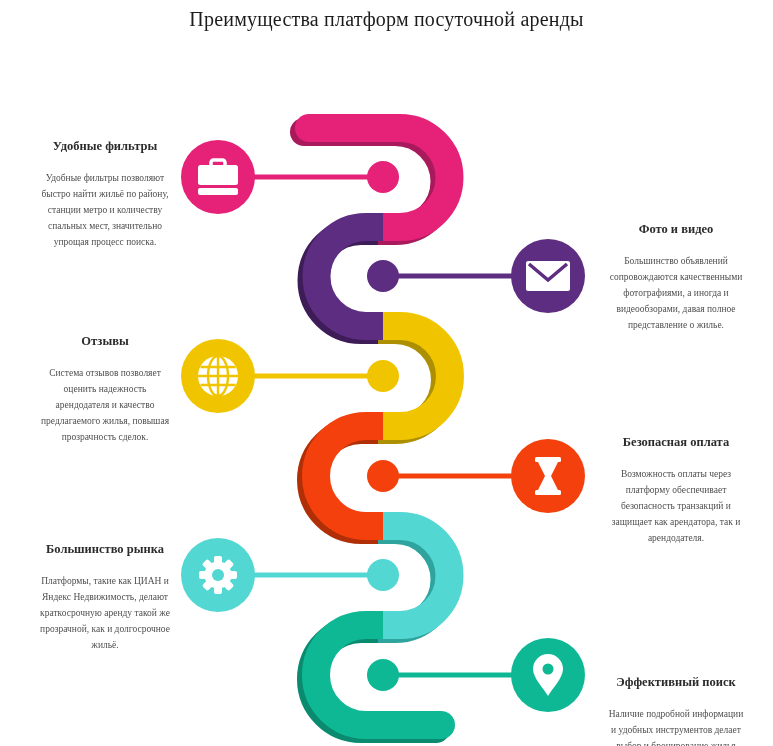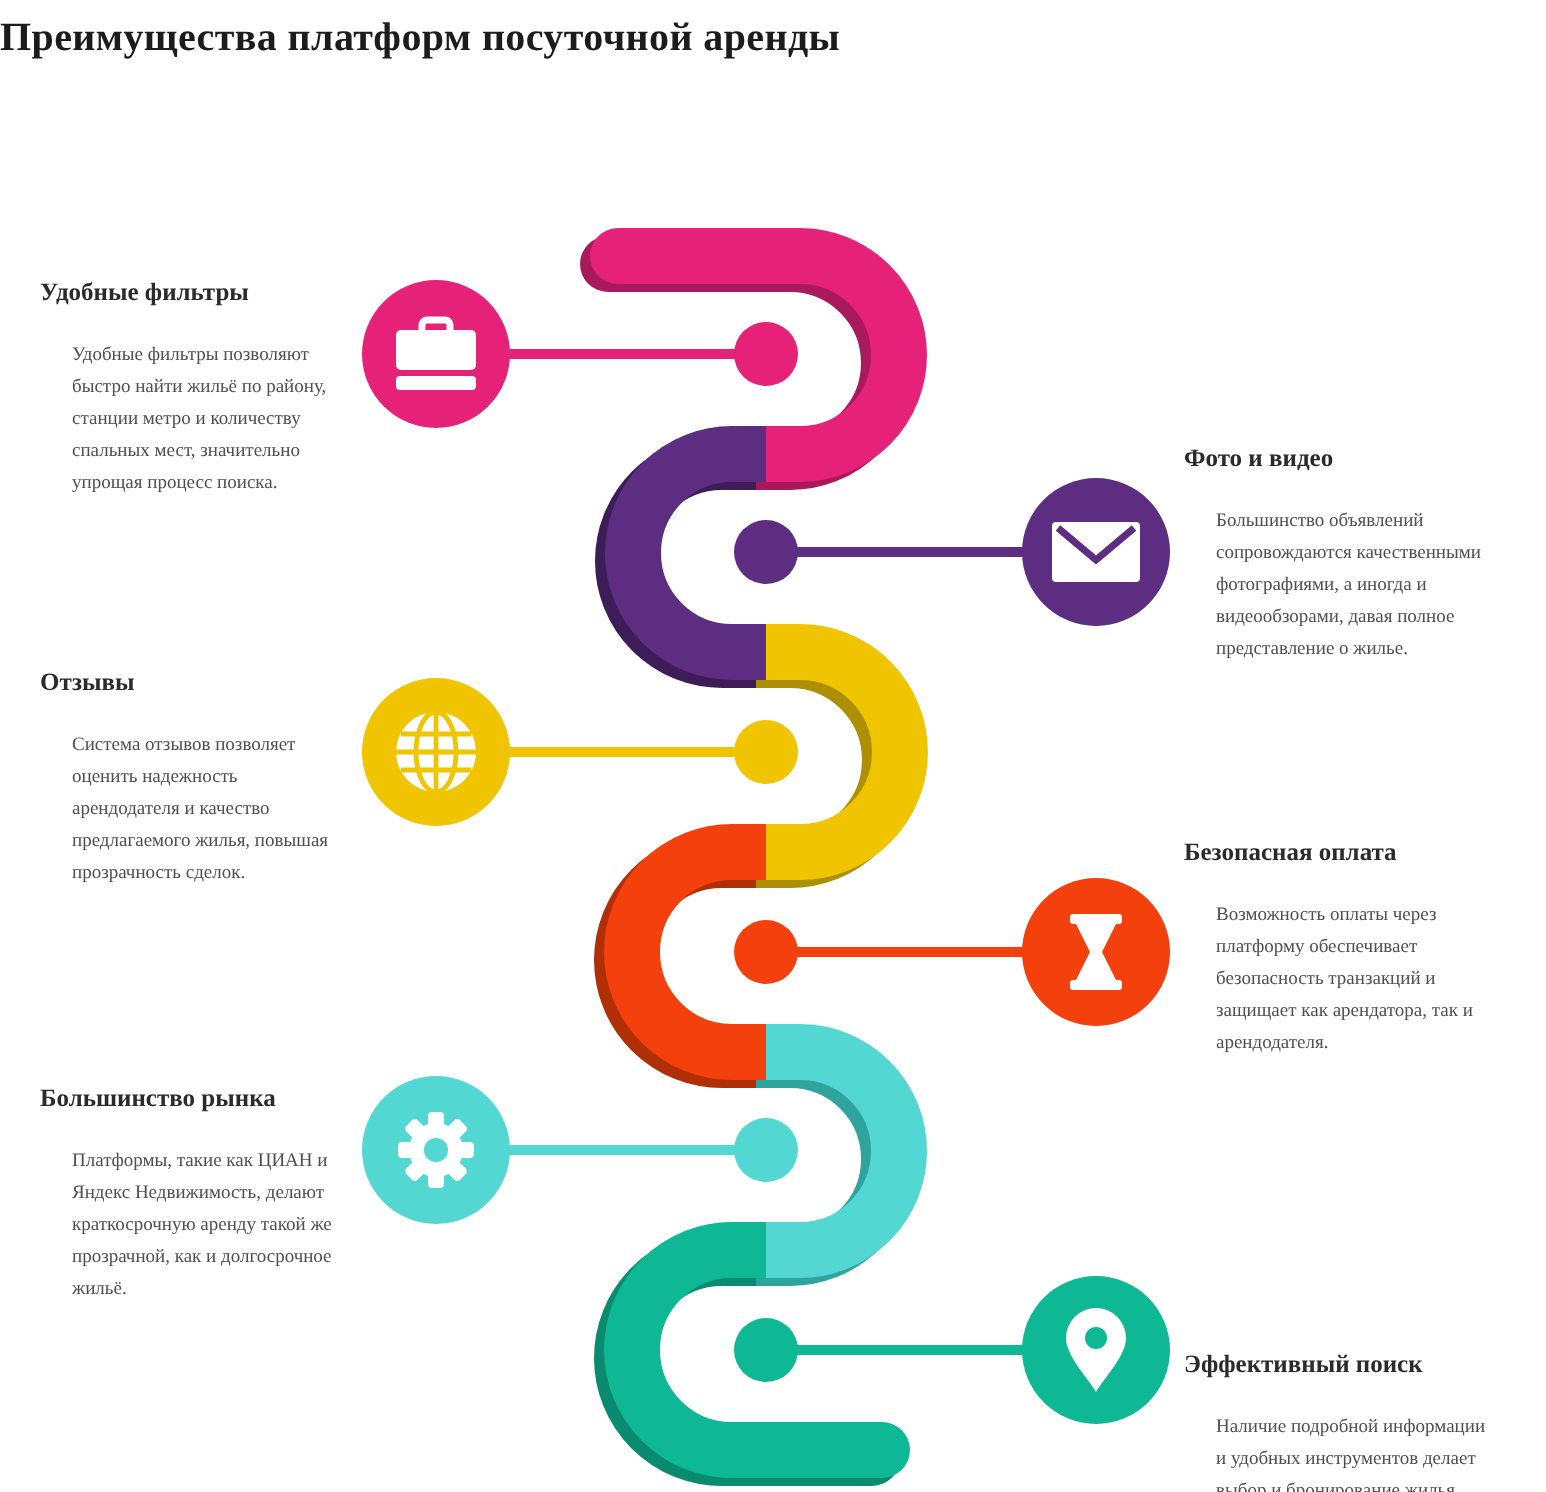--- a/index.html
+++ b/index.html
@@ -12,7 +12,7 @@
   }
   .title{
     position:absolute;top:8px;left:0;width:100%;
-    font-size:20px;font-weight:bold;color:#1c1c1c;
+    text-align:center;font-size:20px;font-weight:normal;color:#1c1c1c;
     letter-spacing:.2px;
   }
   .diagram-svg{position:absolute;top:0;left:0;}

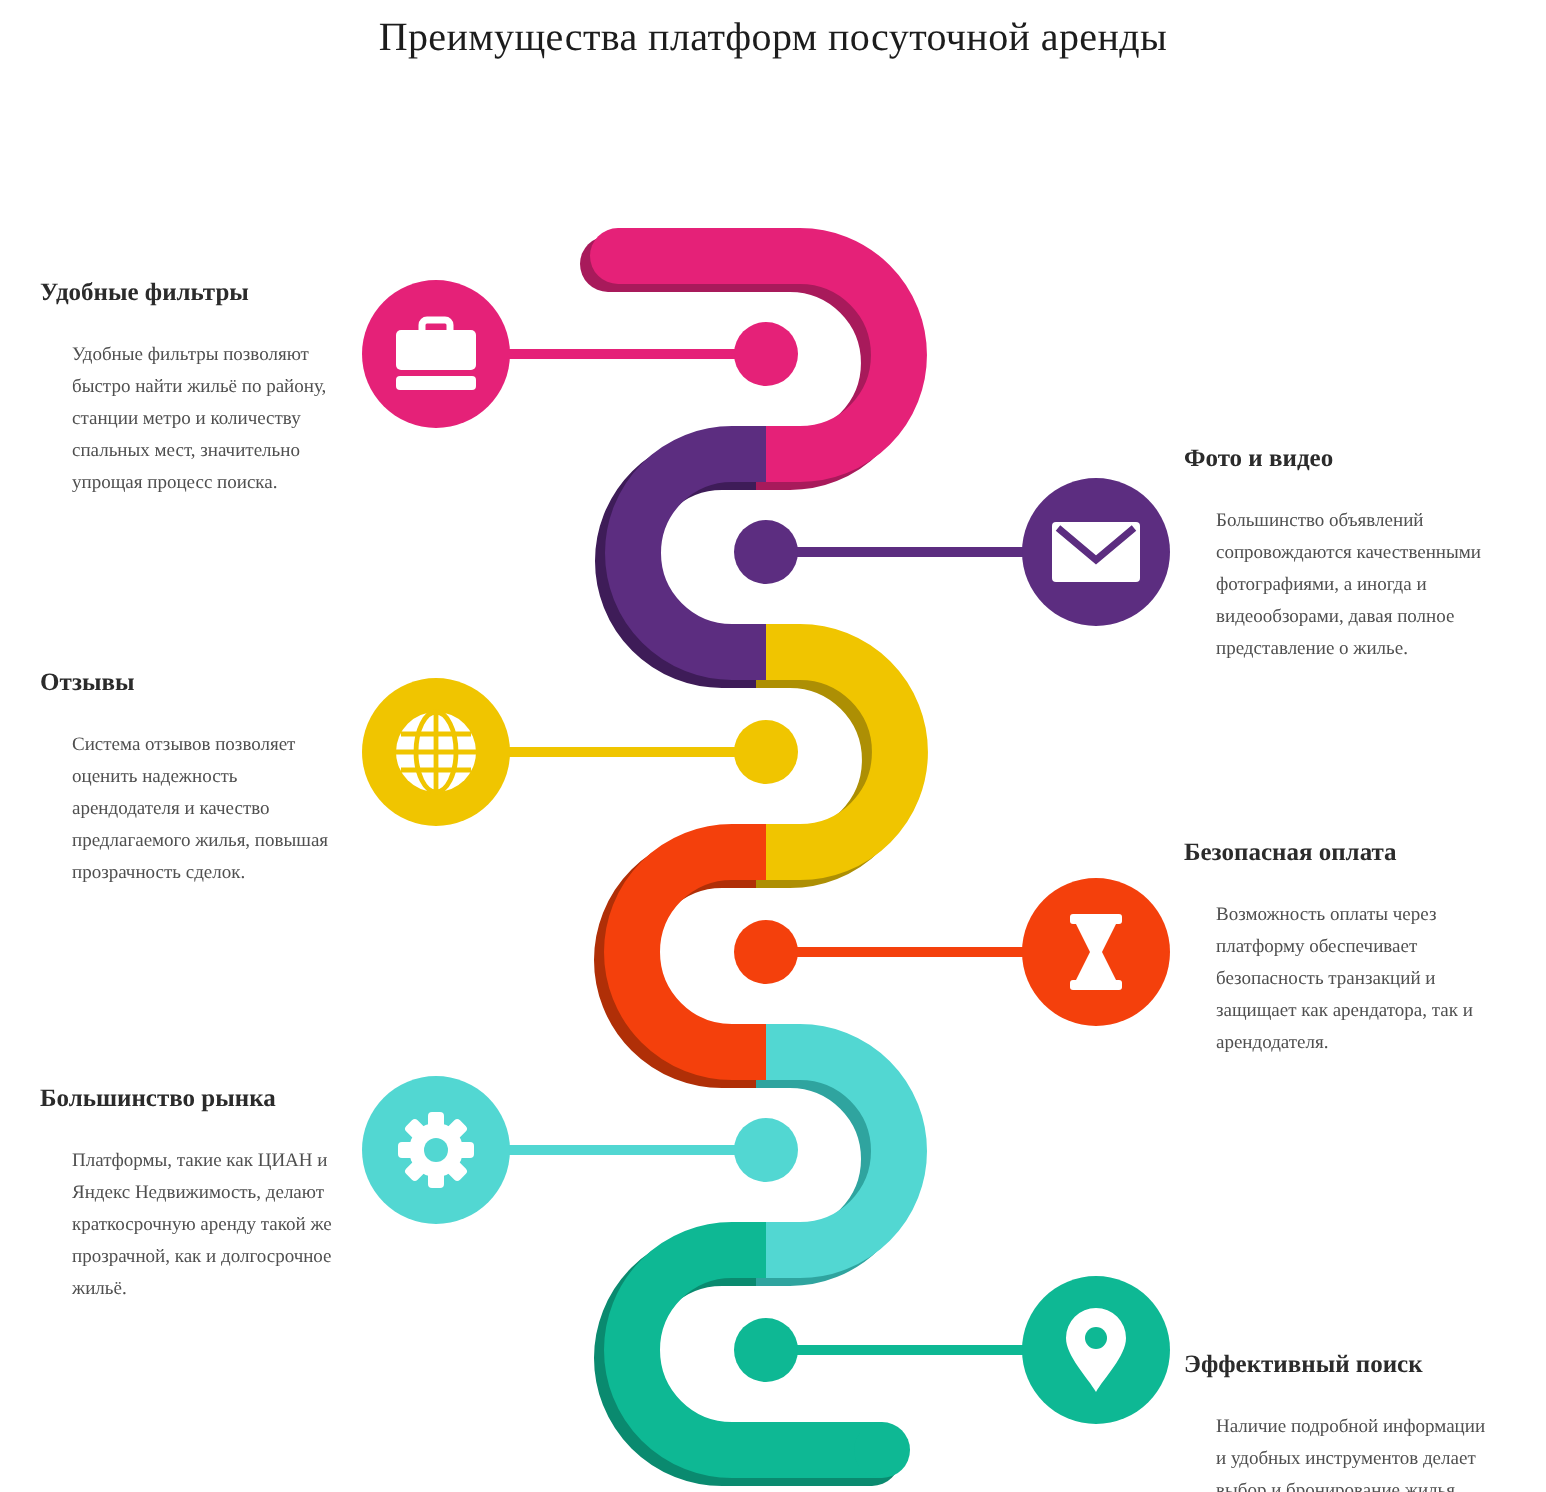--- a/index.html
+++ b/index.html
@@ -16,7 +16,7 @@
     letter-spacing:.2px;
   }
   .diagram-svg{position:absolute;top:0;left:0;}
-  .tblock{position:absolute;}
+  .tblock{position:absolute;text-align:center;}
   .tblock h3{
     margin:0 0 13px 0;font-size:12.5px;font-weight:bold;color:#2b2b2b;
   }

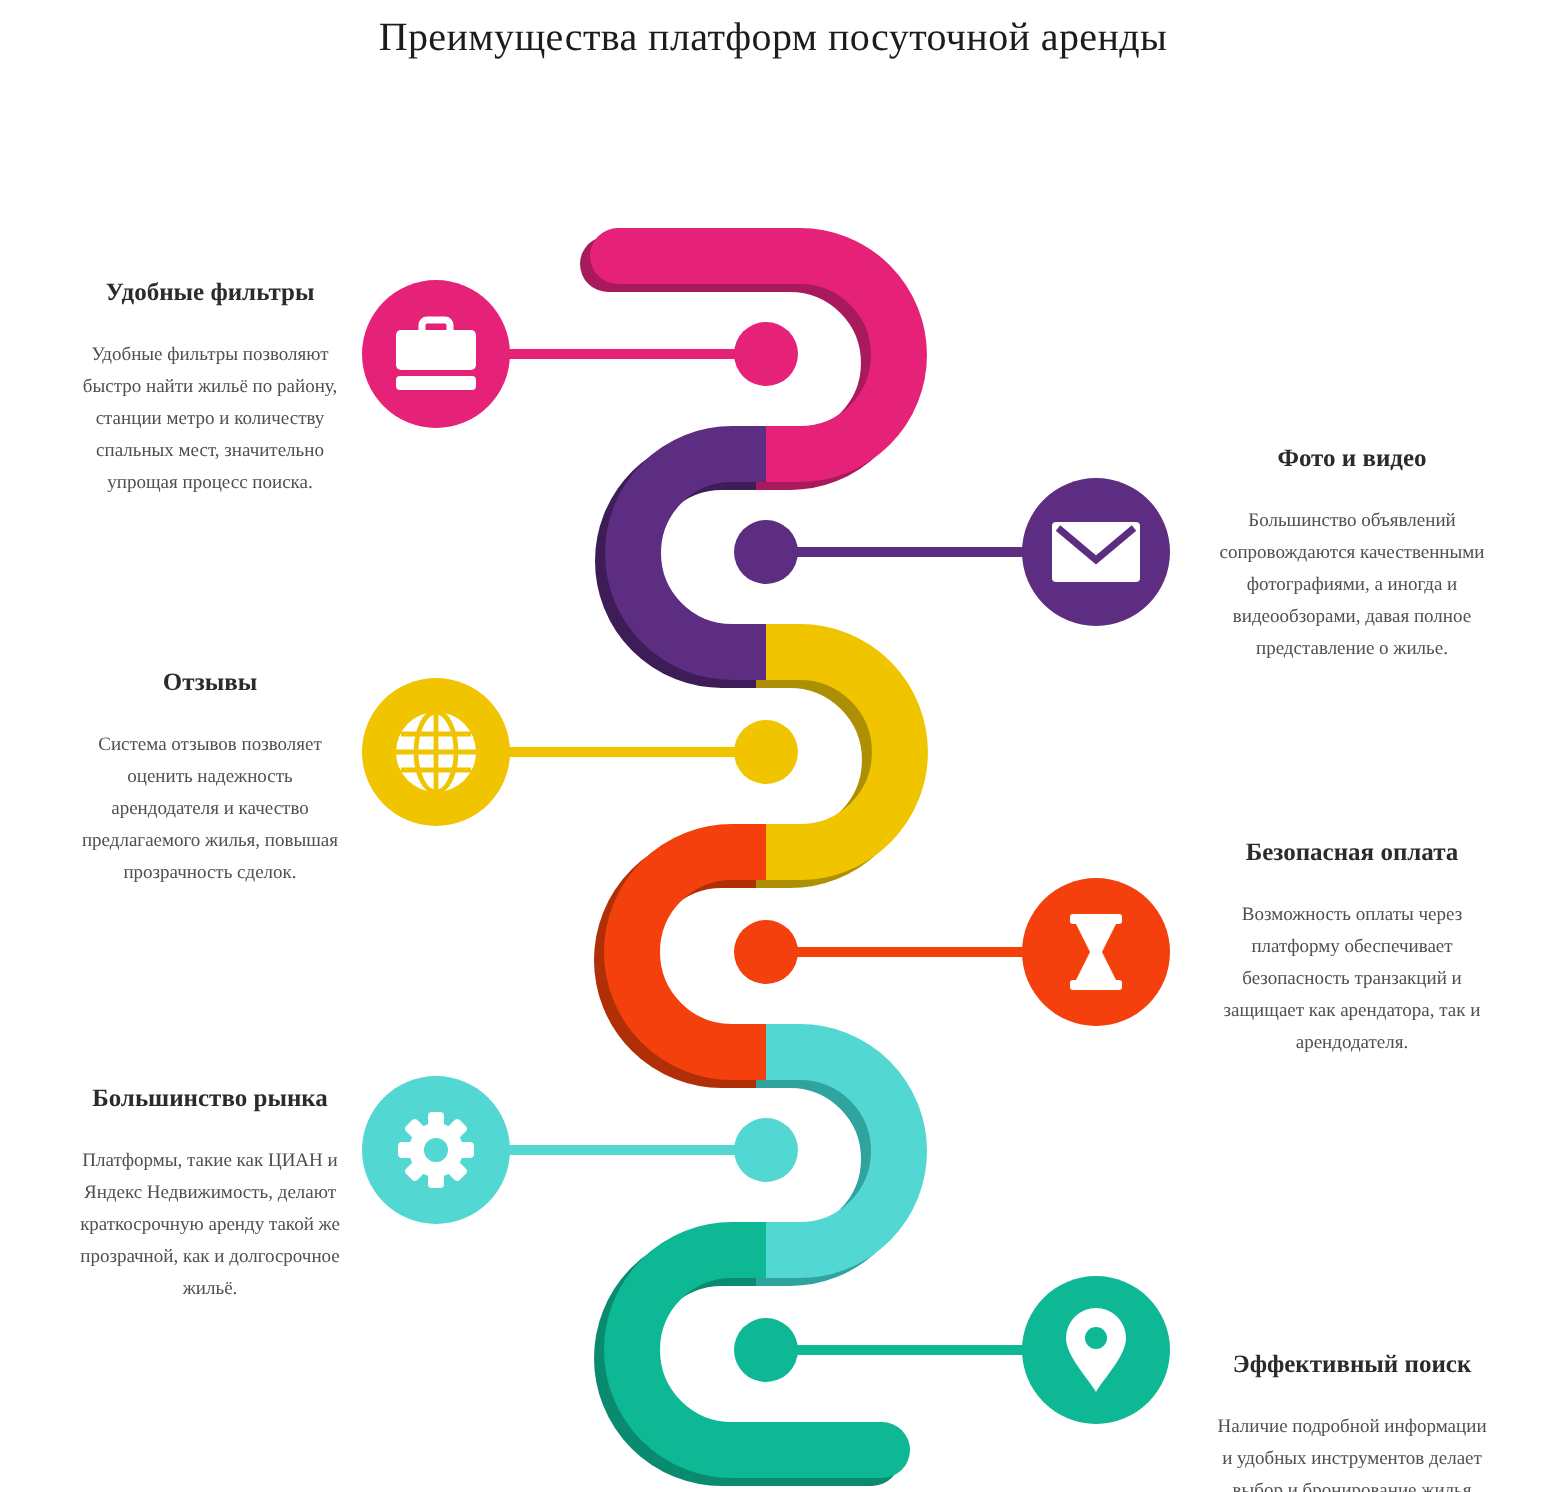--- a/index.html
+++ b/index.html
@@ -26,7 +26,7 @@
   .b-left{left:20px;width:170px;}
   .b-right{left:592px;width:168px;}
   .b1{top:139px;} .b2{top:334px;} .b3{top:542px;}
-  .r1{top:222px;font-family:Liberation Serif, serif;} .r2{top:419px;} .r3{top:675px;}
+  .r1{top:222px;font-family:Liberation Serif, serif;} .r2{top:435px;} .r3{top:675px;}
 </style>
 </head>
 <body>

